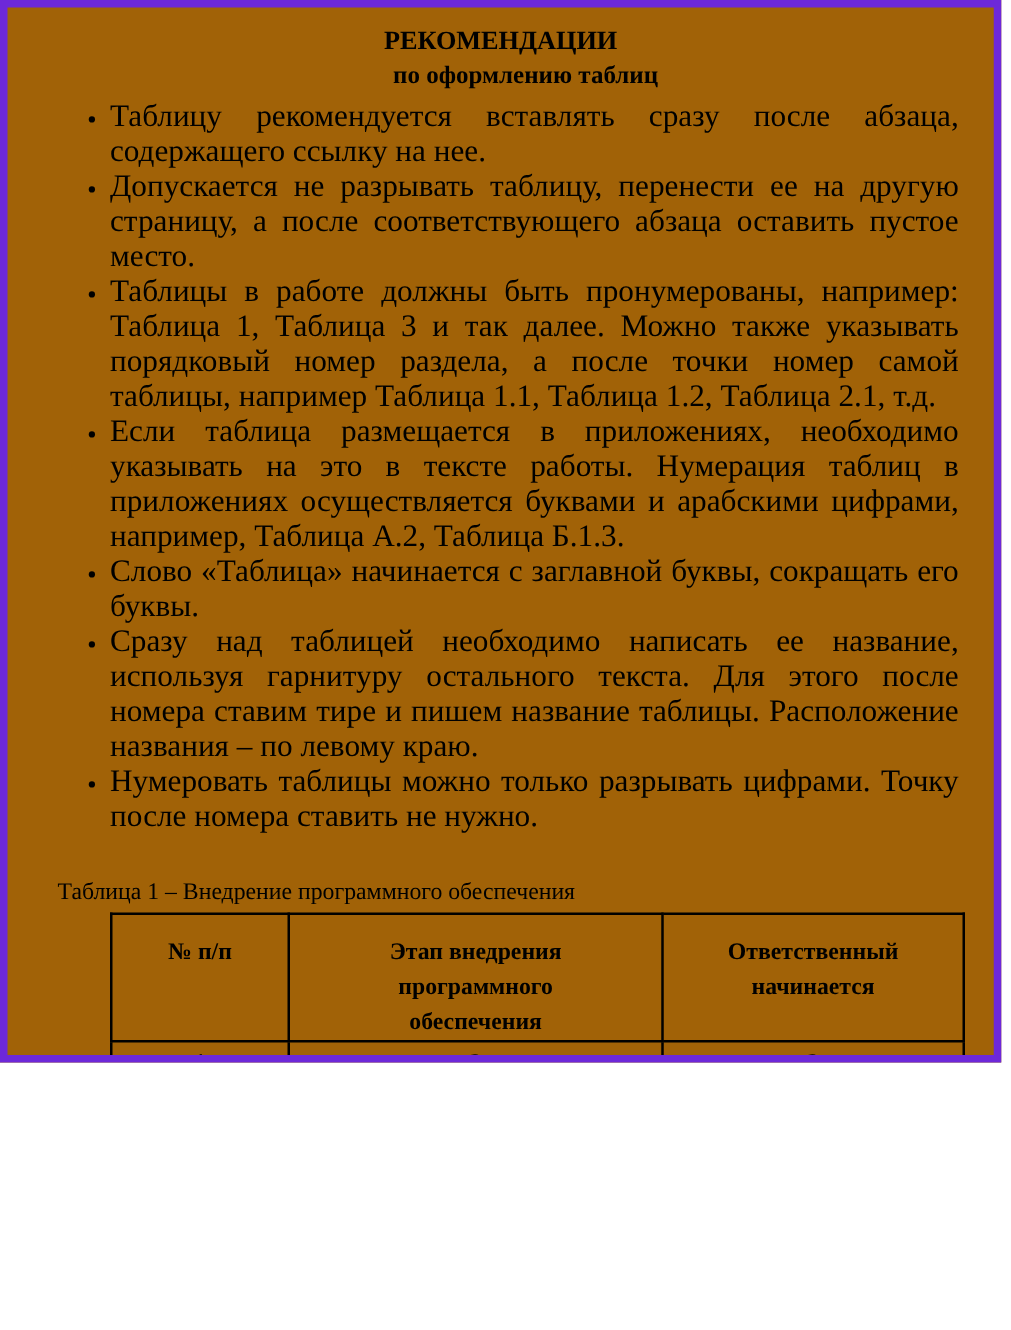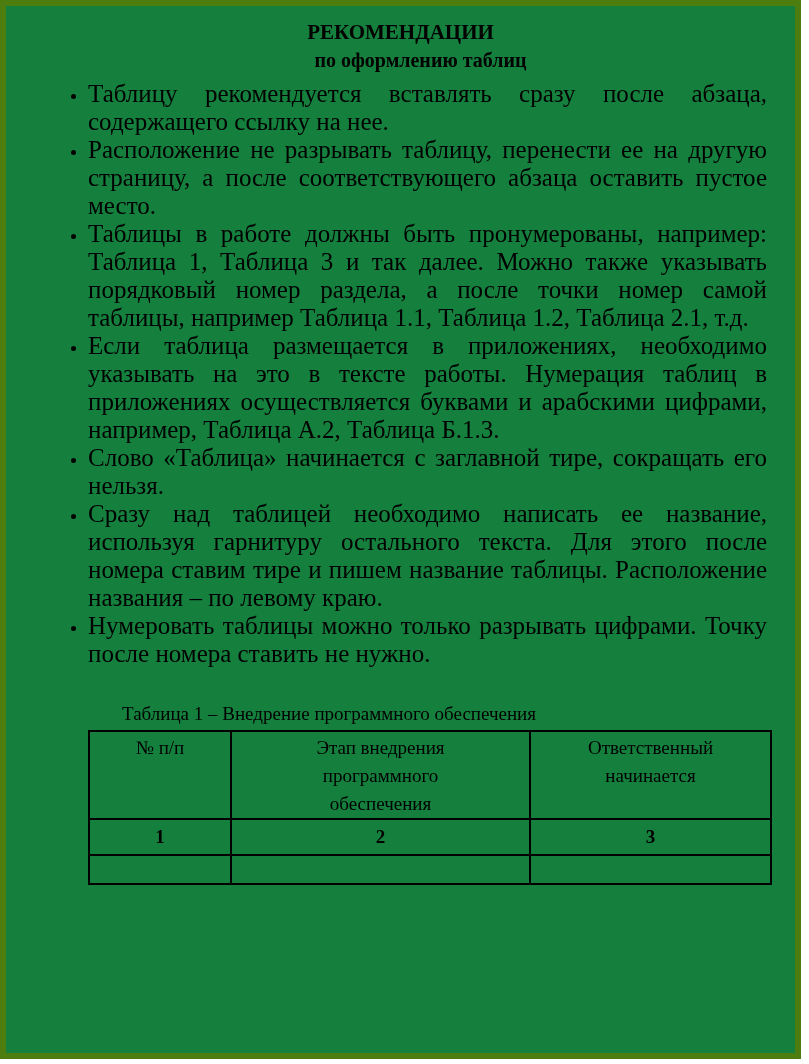--- a/index.html
+++ b/index.html
@@ -14,9 +14,9 @@
   .frame {
     box-sizing: border-box;
     width: 801px;
-    height: 1059px;
-    border: 6px solid #4d7c0f;
-    background: #15803d;
+    height: 850px;
+    border: 6px solid #6d28d9;
+    background: #a16207;
     overflow: hidden;
   }
   .title {

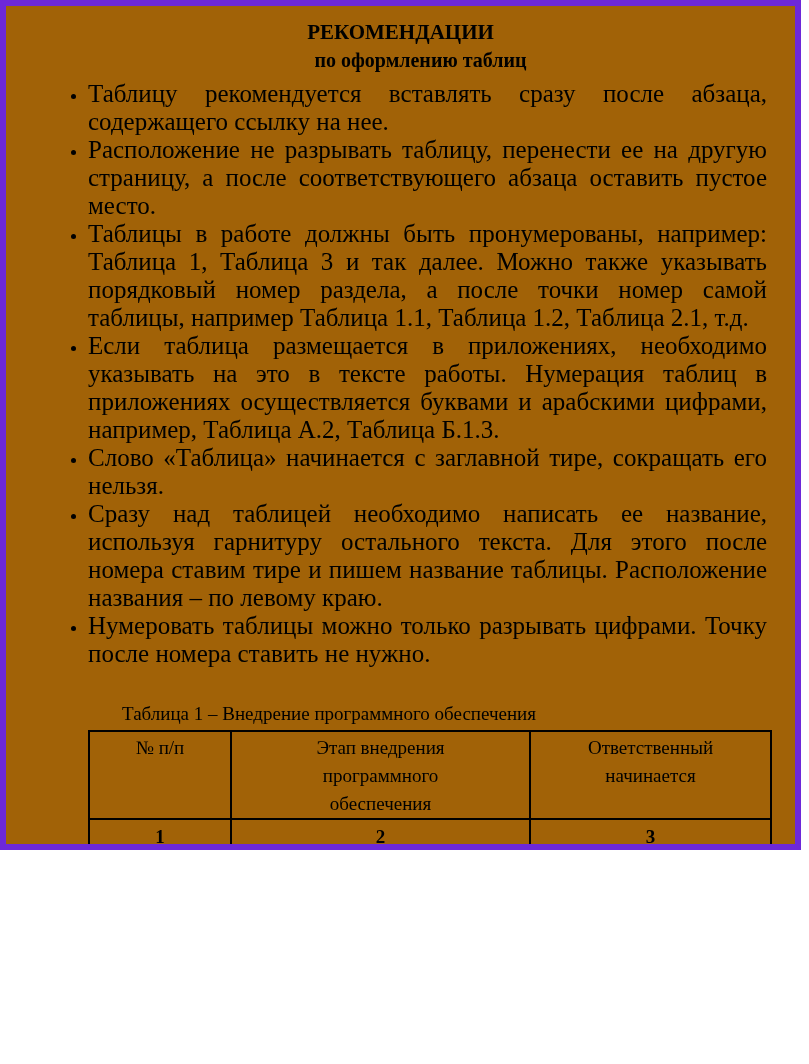--- a/index.html
+++ b/index.html
@@ -99,7 +99,7 @@
 
   <ul class="rules">
     <li>Таблицу рекомендуется вставлять сразу после абзаца, содержащего ссылку на нее.</li>
-    <li>Расположение не разрывать таблицу, перенести ее на другую страницу, а после соответствующего абзаца оставить пустое место.</li>
+    <li>Допускается не разрывать таблицу, перенести ее на другую страницу, а после соответствующего абзаца оставить пустое место.</li>
     <li>Таблицы в работе должны быть пронумерованы, например: Таблица 1, Таблица 3 и так далее. Можно также указывать порядковый номер раздела, а после точки номер самой таблицы, например Таблица 1.1, Таблица 1.2, Таблица 2.1, т.д.</li>
     <li>Если таблица размещается в приложениях, необходимо указывать на это в тексте работы. Нумерация таблиц в приложениях осуществляется буквами и арабскими цифрами, например, Таблица А.2, Таблица Б.1.3.</li>
     <li>Слово «Таблица» начинается с заглавной тире, сокращать его нельзя.</li>

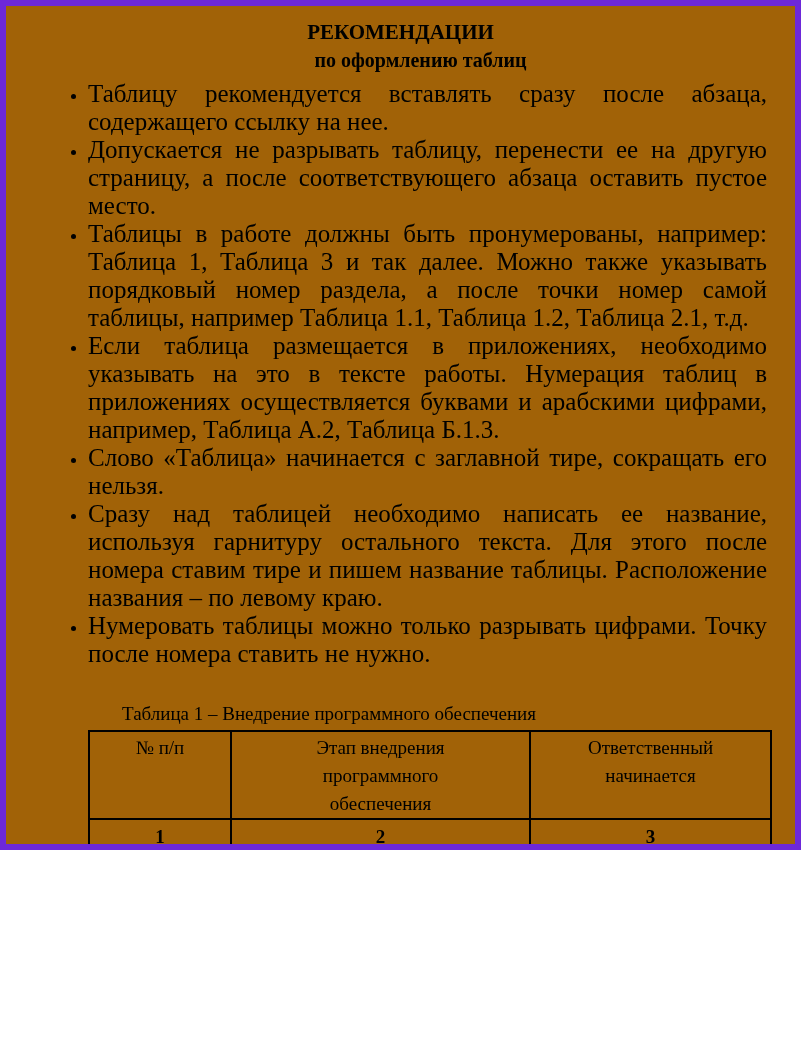--- a/index.html
+++ b/index.html
@@ -102,7 +102,7 @@
     <li>Допускается не разрывать таблицу, перенести ее на другую страницу, а после соответствующего абзаца оставить пустое место.</li>
     <li>Таблицы в работе должны быть пронумерованы, например: Таблица 1, Таблица 3 и так далее. Можно также указывать порядковый номер раздела, а после точки номер самой таблицы, например Таблица 1.1, Таблица 1.2, Таблица 2.1, т.д.</li>
     <li>Если таблица размещается в приложениях, необходимо указывать на это в тексте работы. Нумерация таблиц в приложениях осуществляется буквами и арабскими цифрами, например, Таблица А.2, Таблица Б.1.3.</li>
-    <li>Слово «Таблица» начинается с заглавной тире, сокращать его нельзя.</li>
+    <li>Слово «Таблица» начинается с заглавной буквы, сокращать его буквы.</li>
     <li>Сразу над таблицей необходимо написать ее название, используя гарнитуру остального текста. Для этого после номера ставим тире и пишем название таблицы. Расположение названия – по левому краю.</li>
     <li>Нумеровать таблицы можно только разрывать цифрами. Точку после номера ставить не нужно.</li>
   </ul>

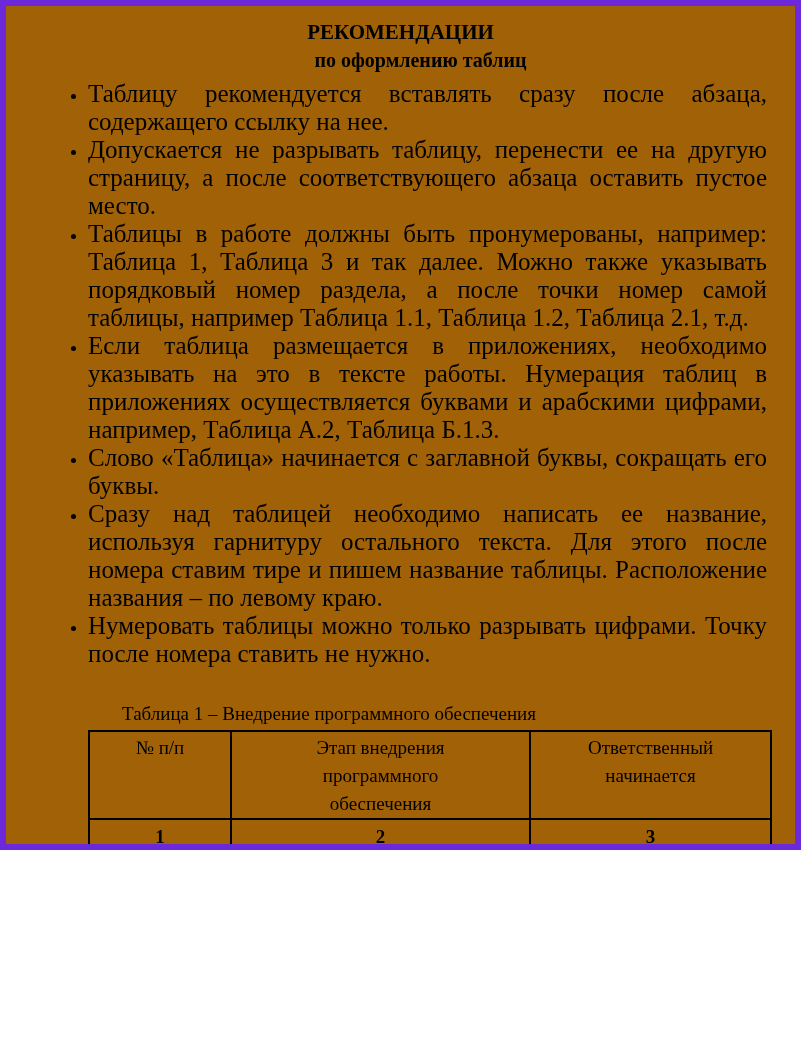--- a/index.html
+++ b/index.html
@@ -50,7 +50,7 @@
   .table-caption {
     font-size: 19px;
     line-height: 28px;
-    margin: 32px 0 2px 116px;
+    margin: 32px 0 2px 40px;
     text-align: left;
   }
   table.sample {

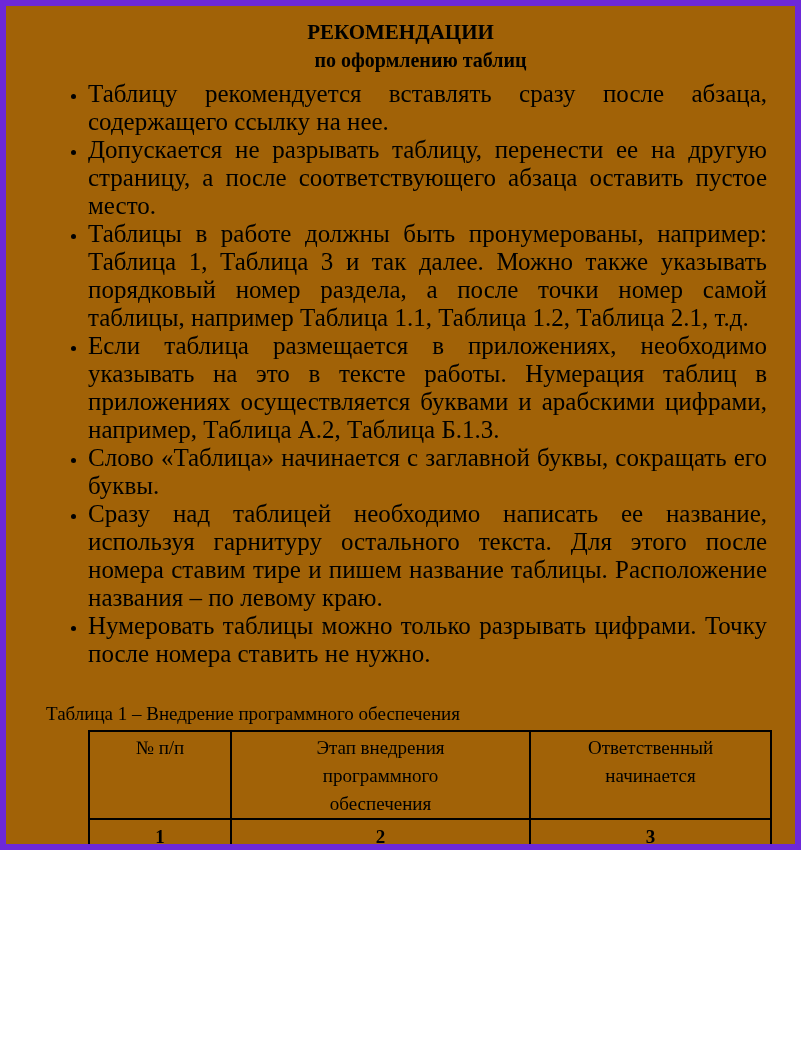--- a/index.html
+++ b/index.html
@@ -70,10 +70,10 @@
     overflow: hidden;
   }
   table.sample th {
-    font-weight: normal;
+    font-weight: bold;
     vertical-align: top;
     height: 84px;
-    padding: 2px 0 0 0;
+    padding: 16px 0 0 0;
   }
   table.sample th.h2 { padding-left: 45px; padding-right: 45px; text-align: center; }
   table.sample th.h3 { padding-left: 18px; padding-right: 18px; }

